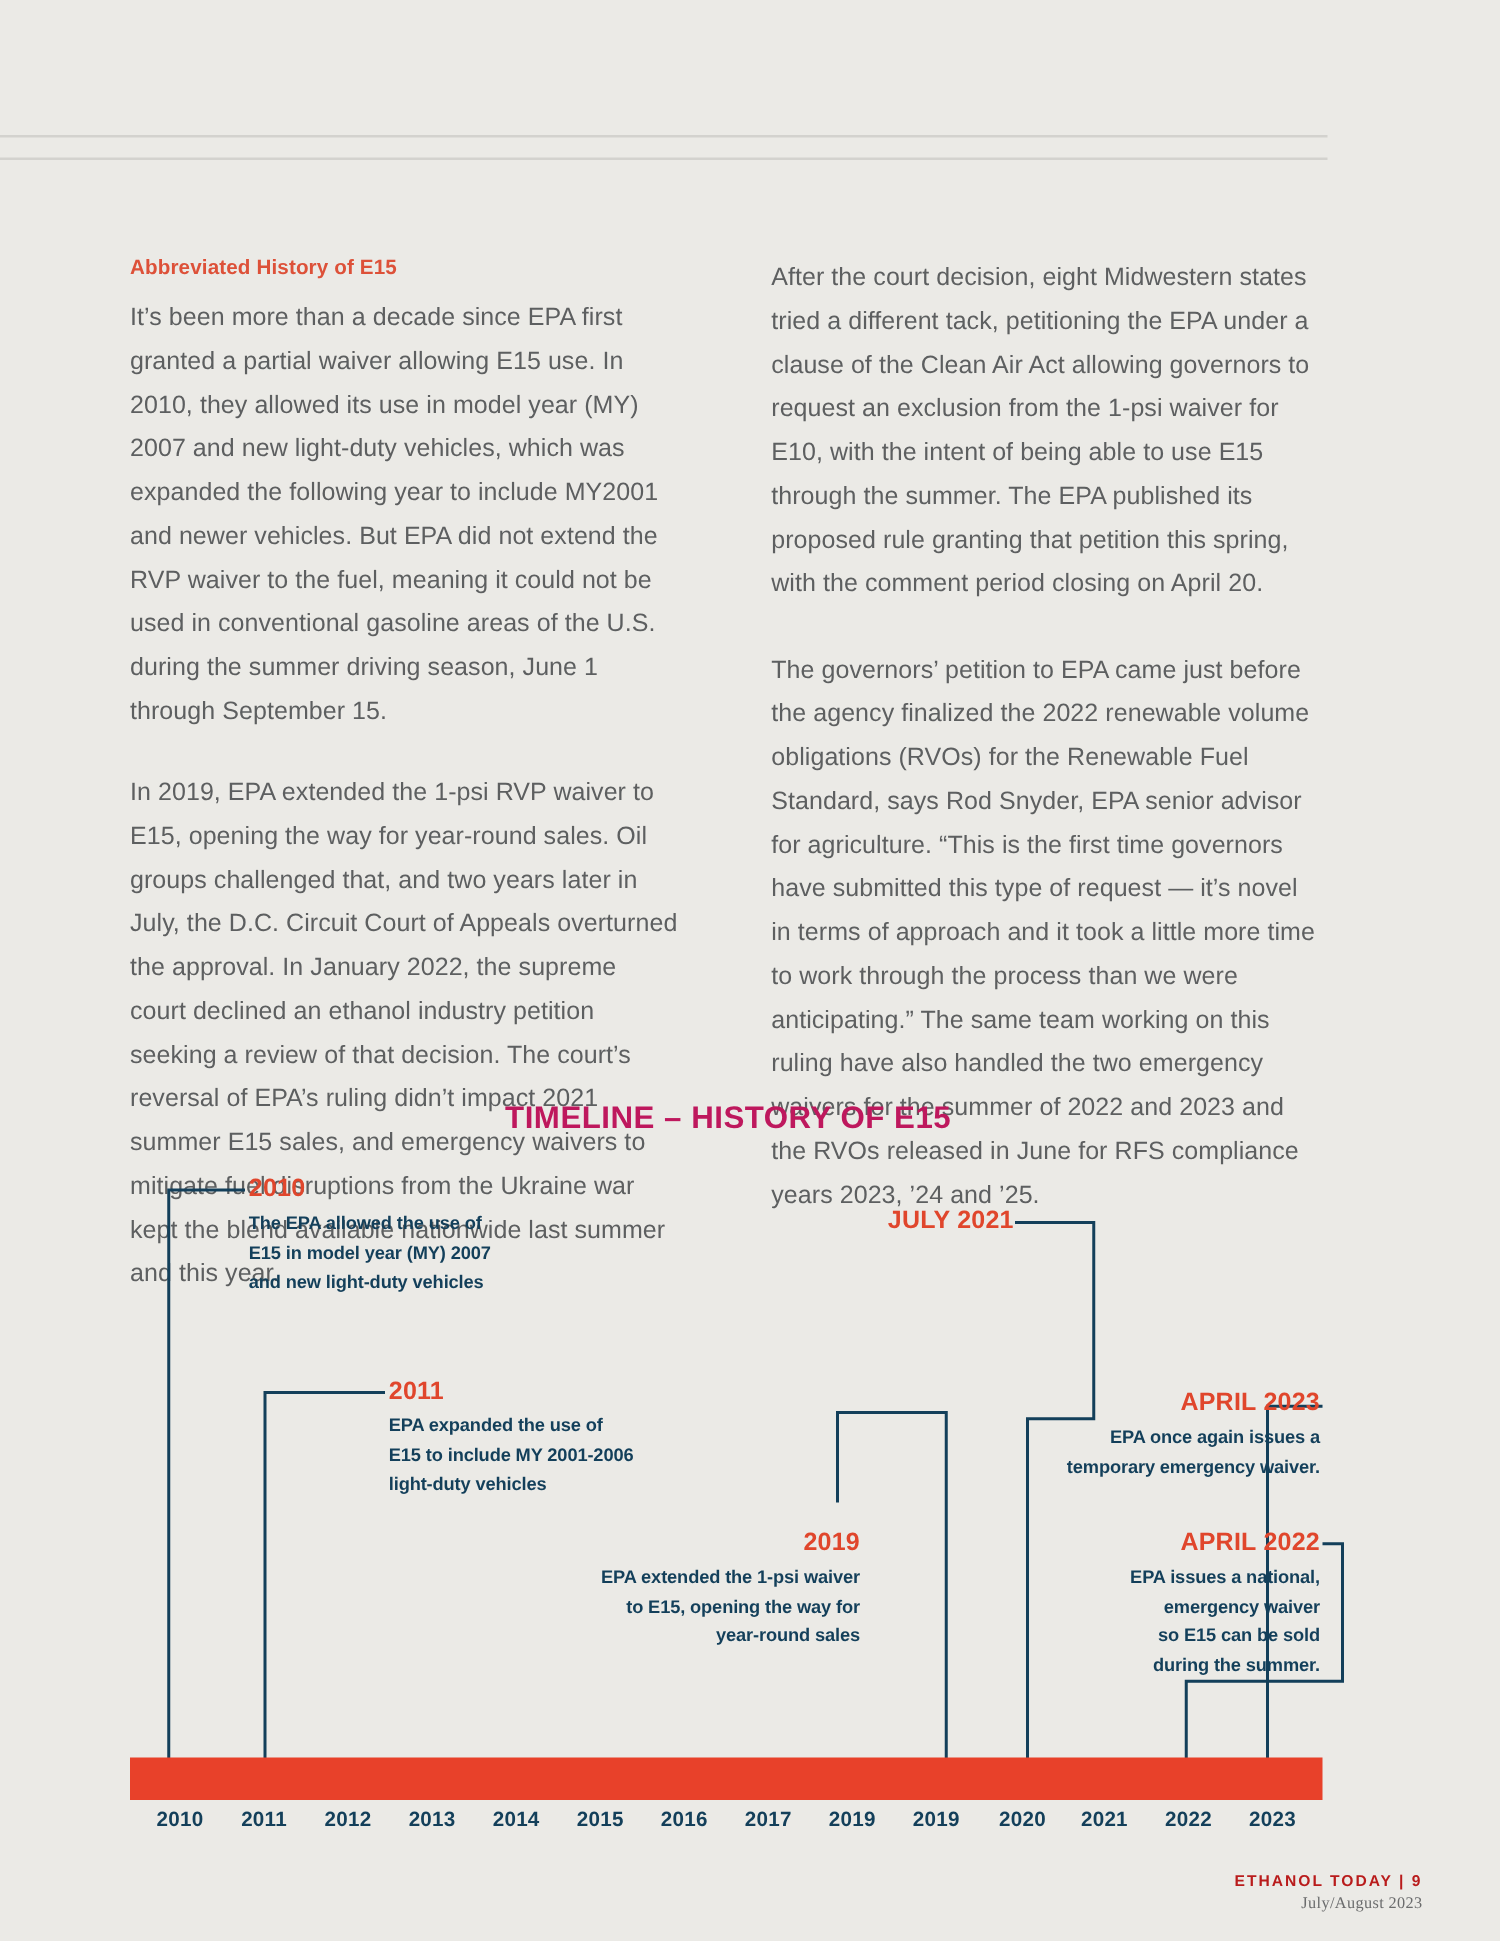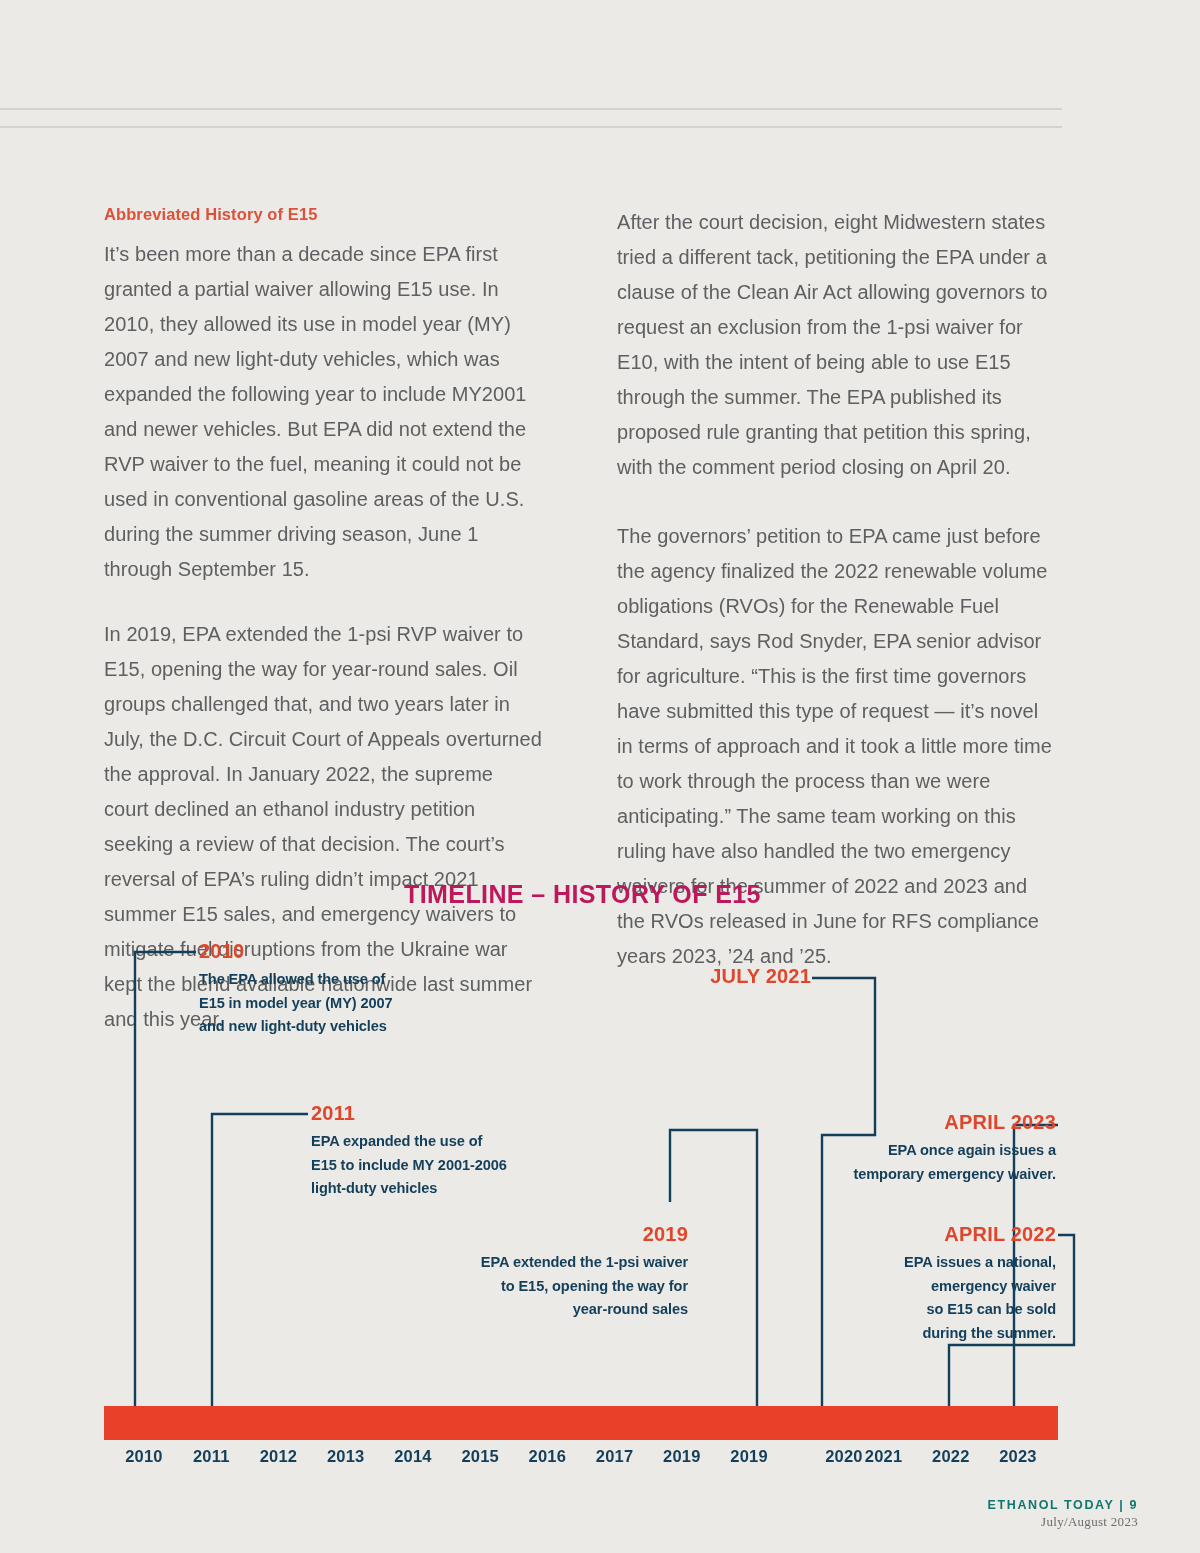--- a/index.html
+++ b/index.html
@@ -250,7 +250,7 @@
       <div class="axis-year" style="left: 510.615px;">2017</div>
       <div class="axis-year" style="left: 577.846px;">2019</div>
       <div class="axis-year" style="left: 645.077px;">2019</div>
-      <div class="axis-year" style="left: 740px;">2020</div>
+      <div class="axis-year" style="left: 714px;">2020</div>
       <div class="axis-year" style="left: 779.538px;">2021</div>
       <div class="axis-year" style="left: 846.769px;">2022</div>
       <div class="axis-year" style="left: 914px;">2023</div>

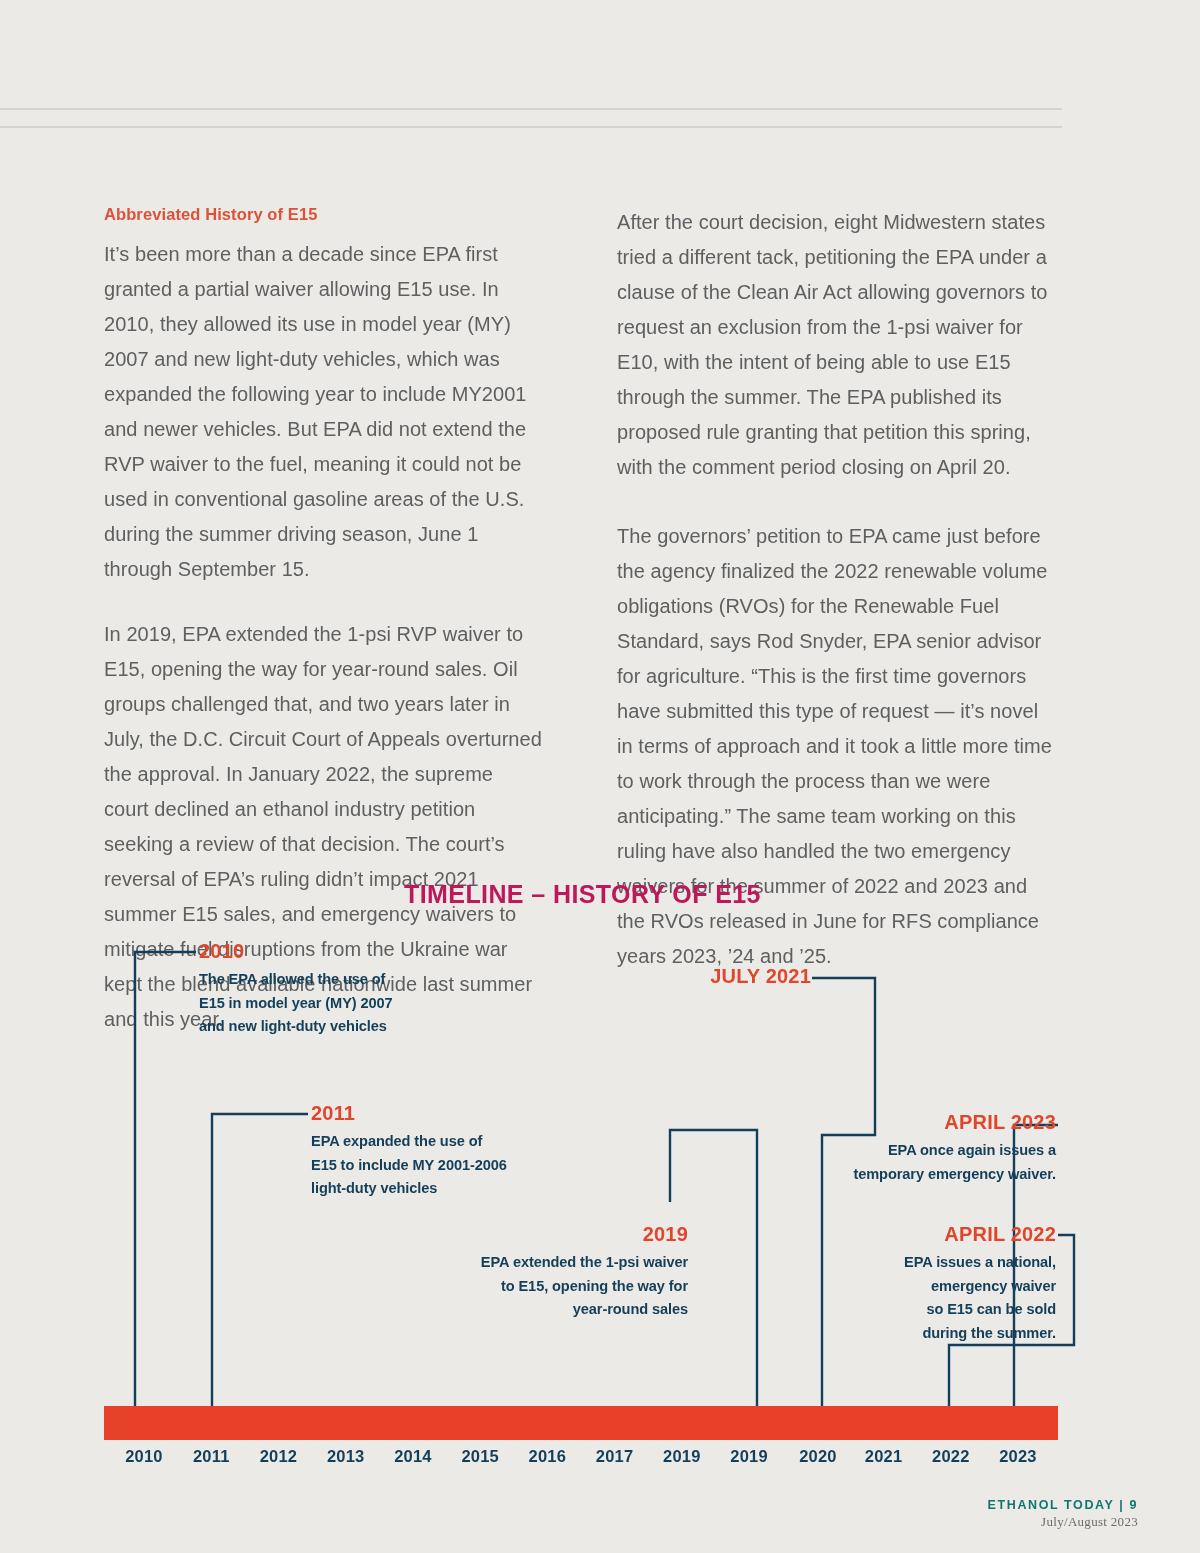--- a/index.html
+++ b/index.html
@@ -146,7 +146,7 @@
   .footer-brand {
     font-size: 12.5px;
     font-weight: bold;
-    color: #0f766e;
+    color: #b91c1c;
     letter-spacing: 1.6px;
   }
   .footer-date {

